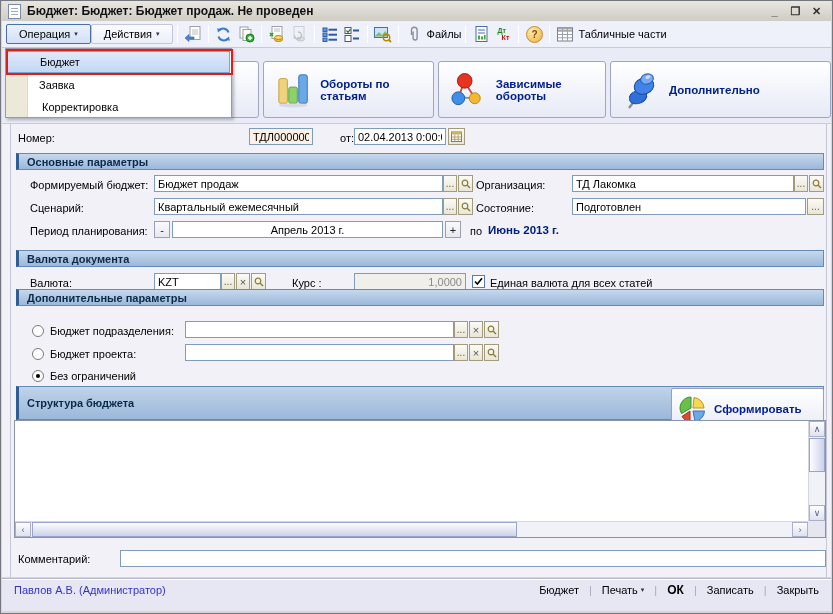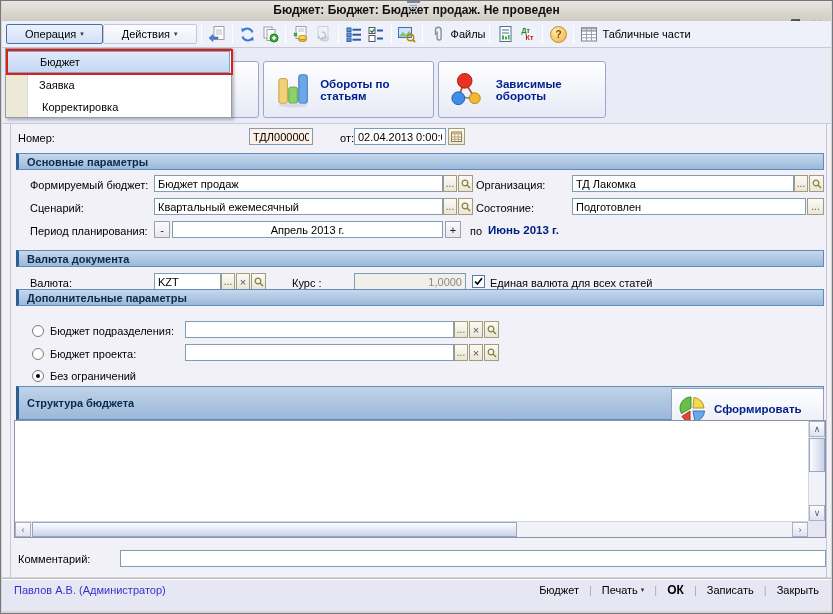--- a/index.html
+++ b/index.html
@@ -8,7 +8,7 @@
 
   
   .titlebar { position:absolute; left:1px; top:0; right:1px; height:20px;
-    background:linear-gradient(#e9e6df,#cfccc4); display:flex; align-items:center; padding:0 6px;flex-direction:column; }
+    background:linear-gradient(#e9e6df,#cfccc4); display:flex; align-items:center; padding:0 6px; }
   .title-icon { width:13px; height:15px; background:#fff; border:1px solid #7a8aa8; margin-right:6px; position:relative; }
   .title-icon:before { content:""; position:absolute; left:2px; top:3px; width:7px; height:1px; box-shadow:0 3px 0 #9ab,0 6px 0 #9ab; background:#9ab; }
   .title-text { font-weight:bold; font-size:12px; color:#111; }

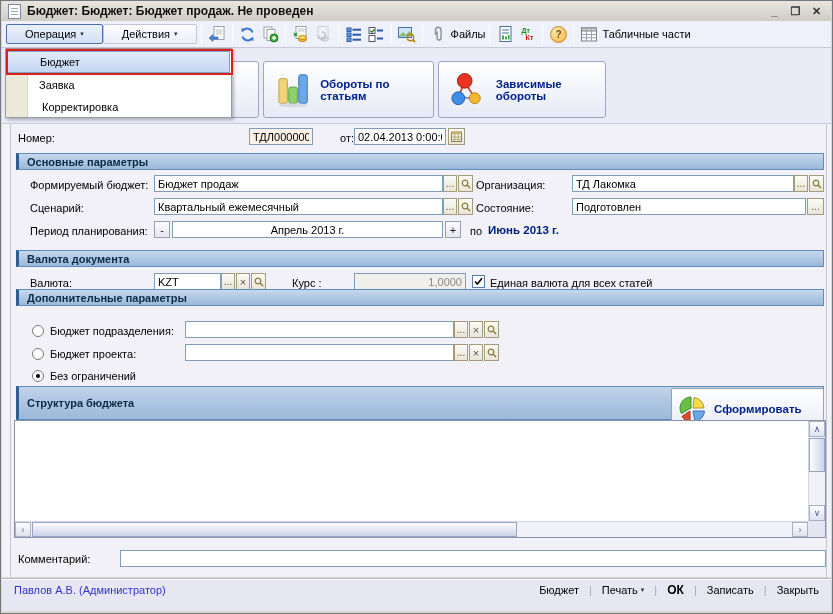--- a/index.html
+++ b/index.html
@@ -18,7 +18,7 @@
   
   .toolbar { position:absolute; left:1px; top:20px; right:1px; height:27px; background:#eef0fa;
     border-bottom:1px solid #c9c9da; display:flex; align-items:center; padding-left:4px; }
-  .tbtn { height:20px; display:flex; align-items:center; gap:4px; padding:0 18px; border:1px solid transparent; border-radius:2px; color:#000; }
+  .tbtn { height:20px; display:flex; align-items:center; gap:4px; padding:0 12px; border:1px solid transparent; border-radius:2px; color:#000; }
   .tbtn.open { border:1px solid #4a6ea8; background:linear-gradient(#eaf1fc,#d3e0f5); }
   .tbtn.plain { border:1px solid #c3c6da; background:linear-gradient(#fbfcff,#eceef8); }
   .tb-arrow { font-size:7px; color:#334; }

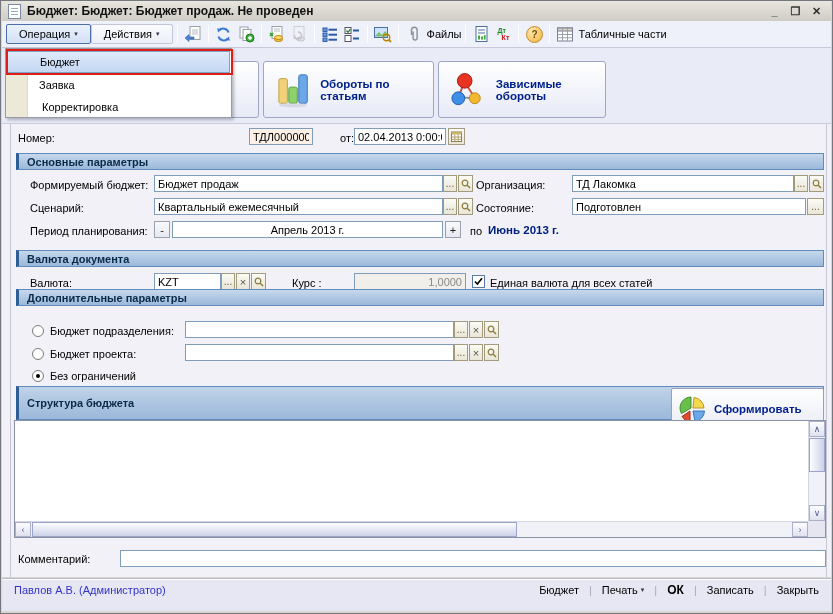--- a/index.html
+++ b/index.html
@@ -272,6 +272,16 @@
       </svg>
       <span class="tlab">Обороты по статьям</span>
     </div>
+    <div class="tabbtn" style="left:608px; width:221px;">
+      <svg width="36" height="42" viewBox="0 0 36 42">
+        <line x1="13" y1="30" x2="6" y2="39" stroke="#8a8f9a" stroke-width="2.4"></line>
+        <ellipse cx="15" cy="28" rx="9" ry="6.5" fill="#2f6fd8" stroke="#1a4aa0" transform="rotate(-20 15 28)"></ellipse>
+        <ellipse cx="21" cy="17" rx="10" ry="8" fill="#3f82e8" stroke="#1a4aa0" transform="rotate(-20 21 17)"></ellipse>
+        <ellipse cx="24" cy="10" rx="6.5" ry="5" fill="#77aaf2" stroke="#2a5ab8" transform="rotate(-20 24 10)"></ellipse>
+        <ellipse cx="25" cy="8" rx="2.6" ry="1.6" fill="#cfe2fb" transform="rotate(-20 25 8)"></ellipse>
+      </svg>
+      <span class="tlab">Дополнительно</span>
+    </div>
   </div>
 
   <div class="opmenu">

